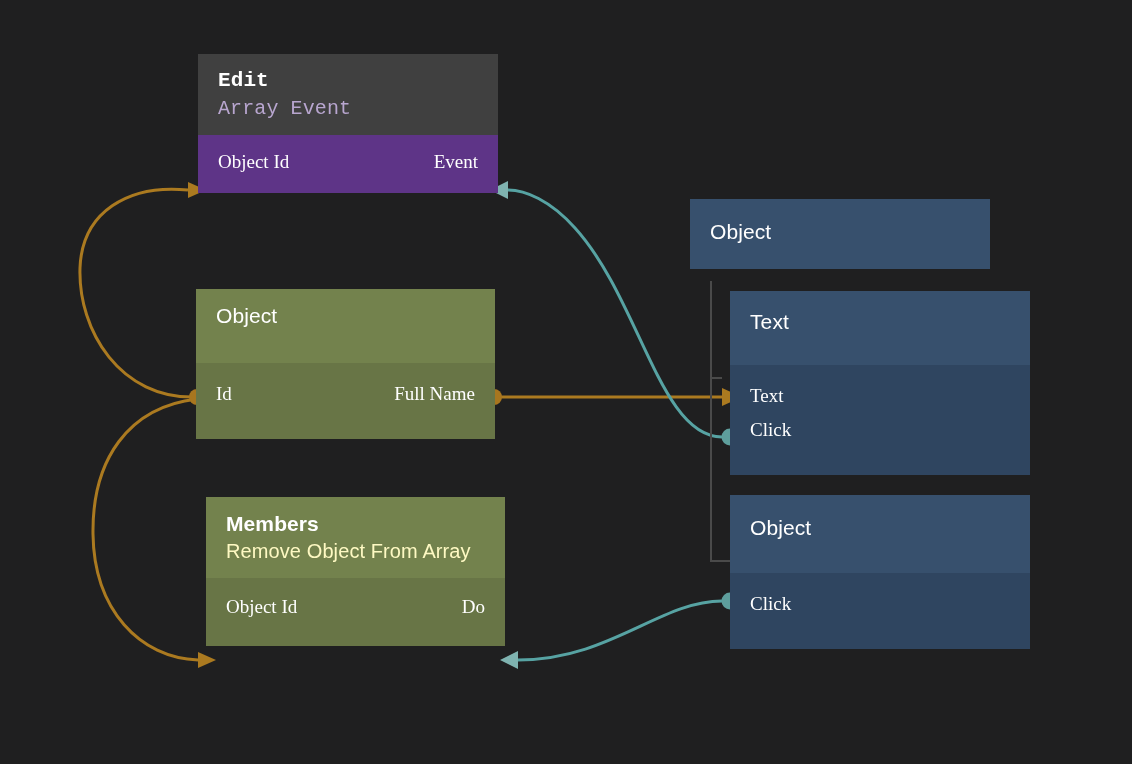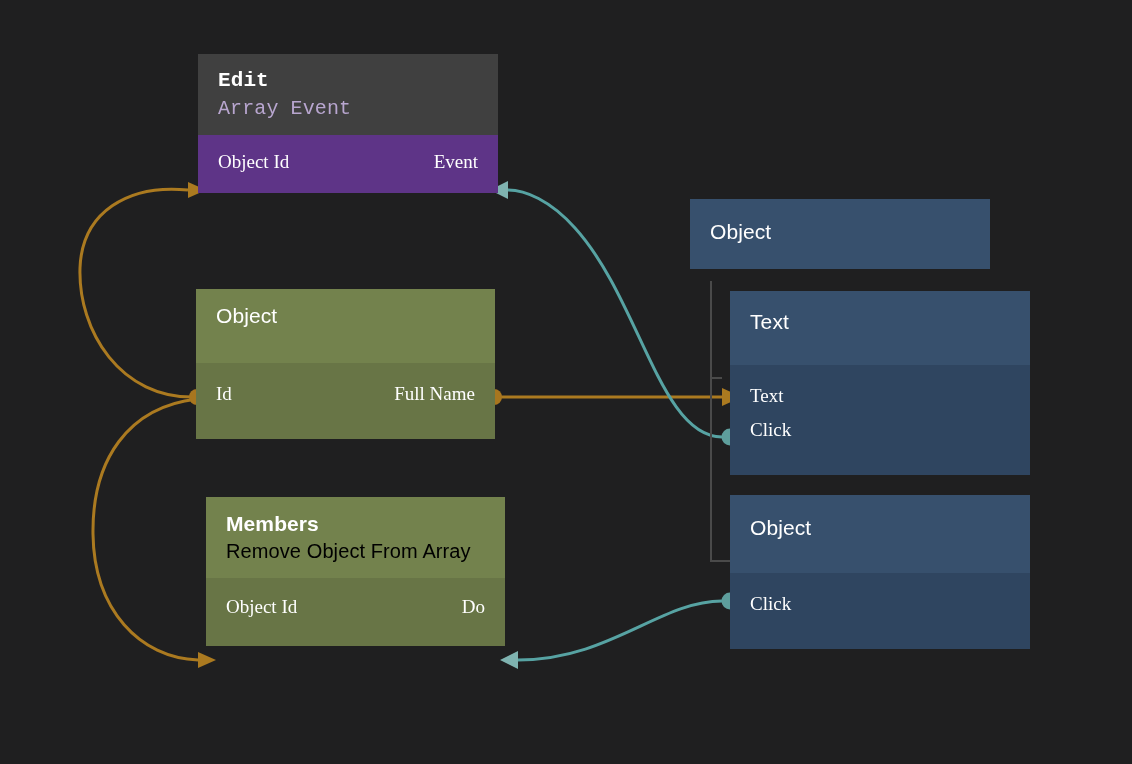--- a/index.html
+++ b/index.html
@@ -71,7 +71,7 @@
   
   .green .node-header { background: #73824d; }
   .green .node-body   { background: #687546; }
-  .green .node-subtitle { color: #000000; }
+  .green .node-subtitle { color: #fef9c3; }
 
   
   .blue .node-header { background: #37506d; }

